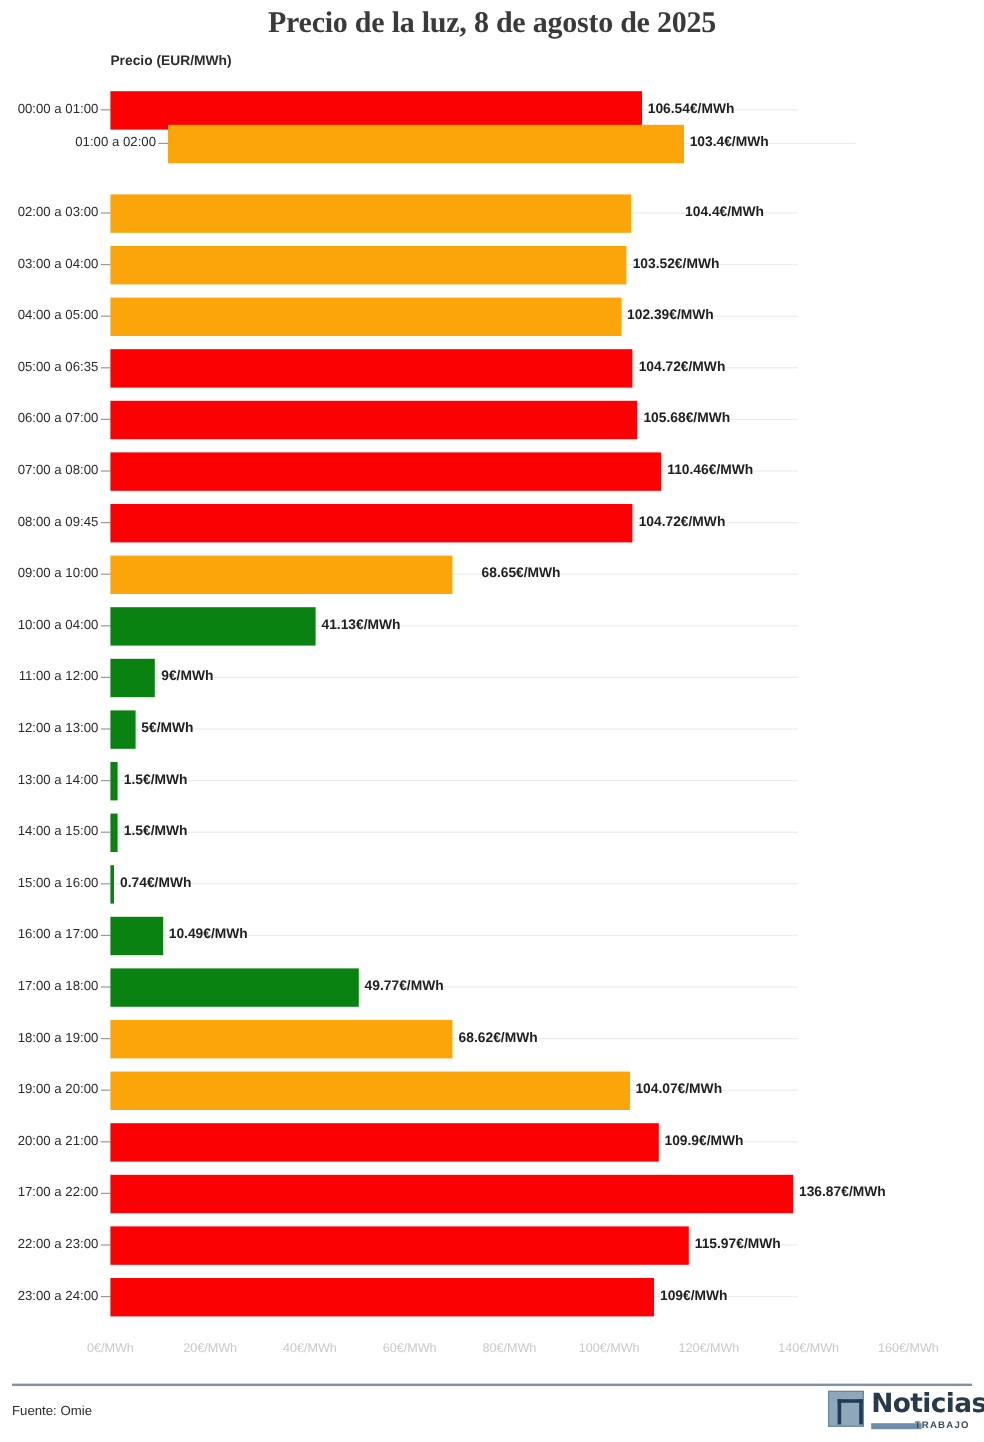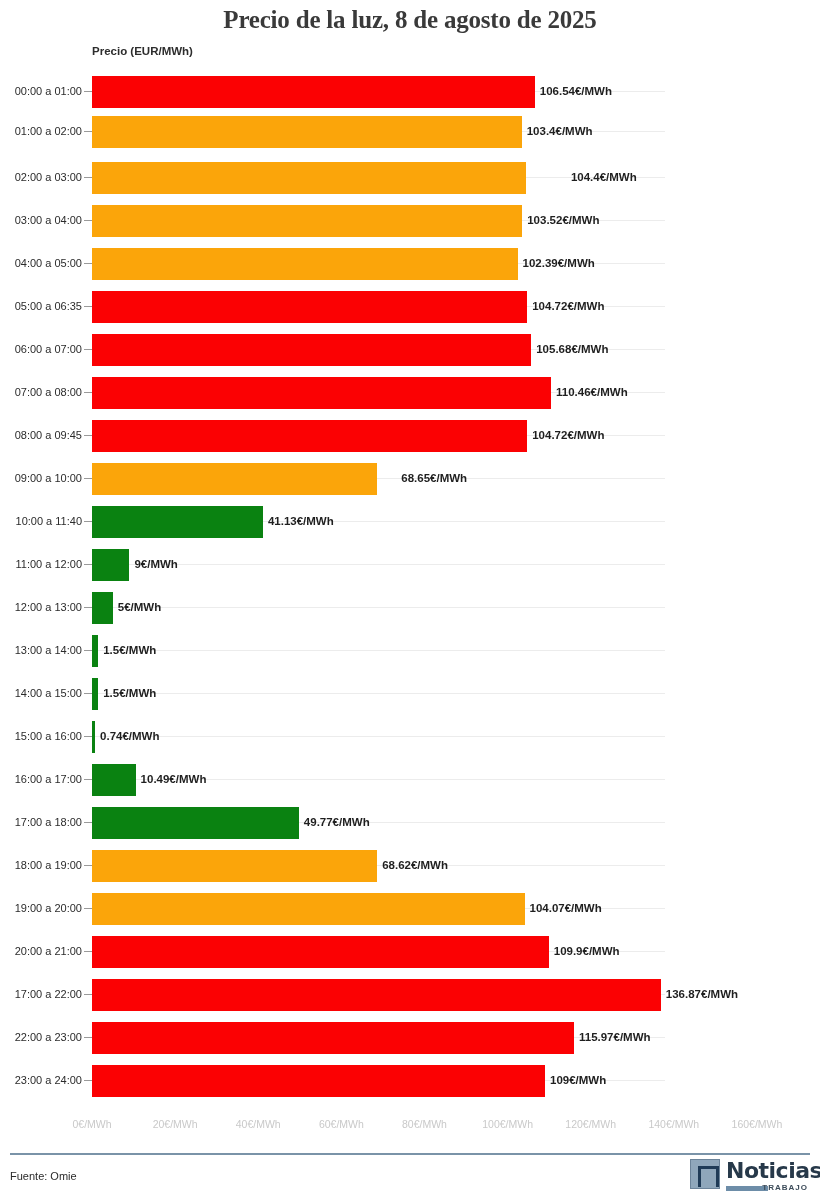--- a/index.html
+++ b/index.html
@@ -218,7 +218,7 @@
       <div class="bar" style="width: 442.78px; background: rgb(251, 1, 3);"></div>
       <div class="bar-value" style="left: 534.78px;">106.54€/MWh</div>
     </div>
-    <div class="row" style="top: 40px;">
+    <div class="row" style="top: 28px; margin-left: 48px;">
       <div class="row-gridline"></div>
       <div class="cat-label">01:00 a 02:00</div>
       <div class="tick-mark"></div>

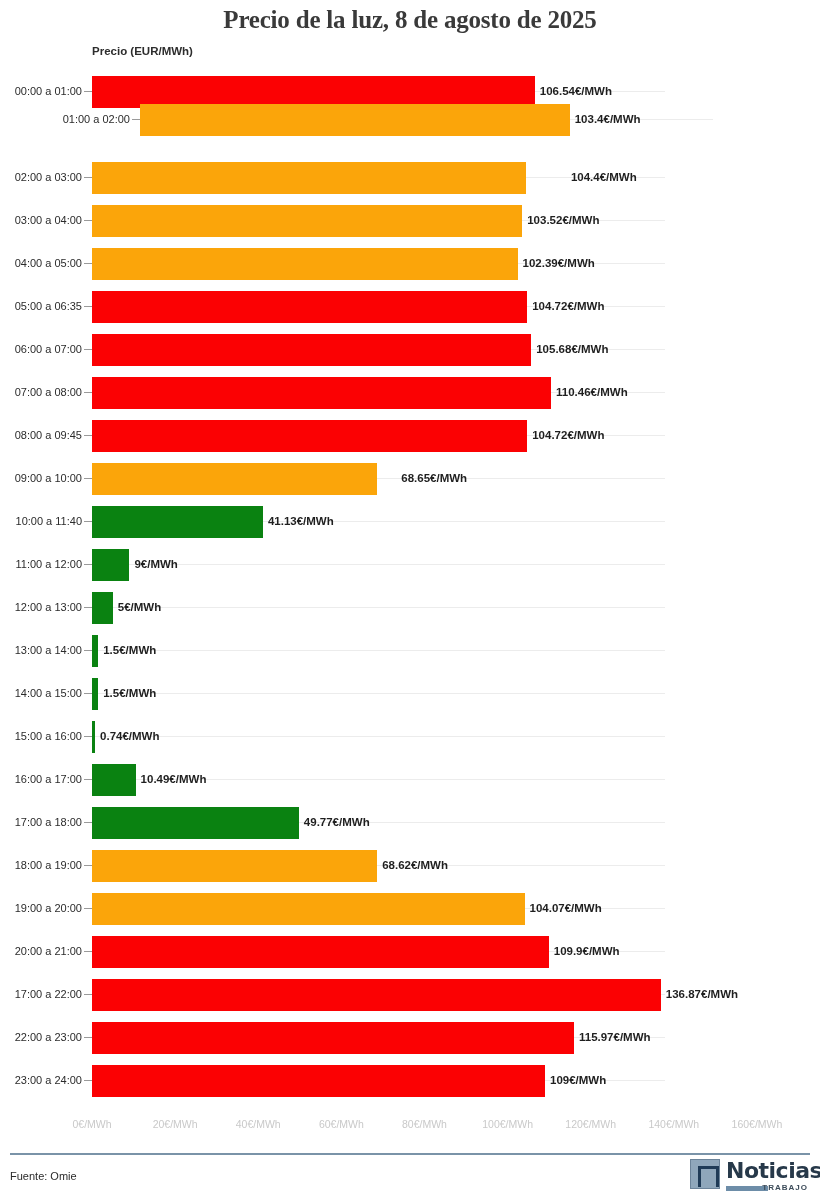--- a/index.html
+++ b/index.html
@@ -283,7 +283,7 @@
     </div>
     <div class="row" style="top: 430px;">
       <div class="row-gridline"></div>
-      <div class="cat-label">10:00 a 11:40</div>
+      <div class="cat-label">10:00 a 04:00</div>
       <div class="tick-mark"></div>
       <div class="bar" style="width: 170.936px; background: rgb(10, 130, 17);"></div>
       <div class="bar-value" style="left: 262.936px;">41.13€/MWh</div>

